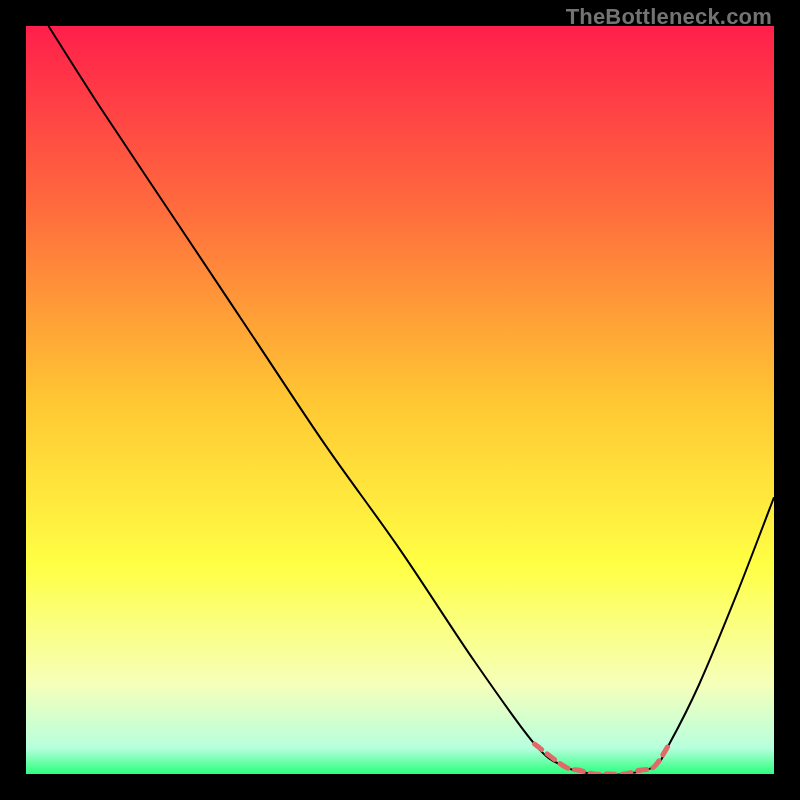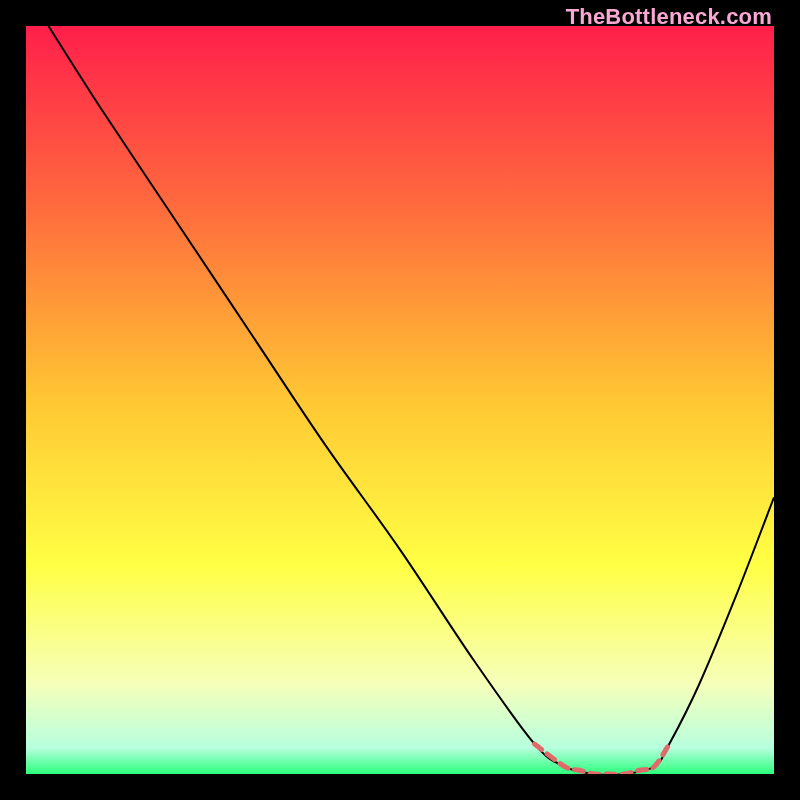--- a/index.html
+++ b/index.html
@@ -33,7 +33,7 @@
     font-family: Arial, Helvetica, sans-serif;
     font-size: 22px;
     font-weight: bold;
-    color: #f9a8d4;
+    color: #737373;
     letter-spacing: 0.2px;
     user-select: none;
   }

